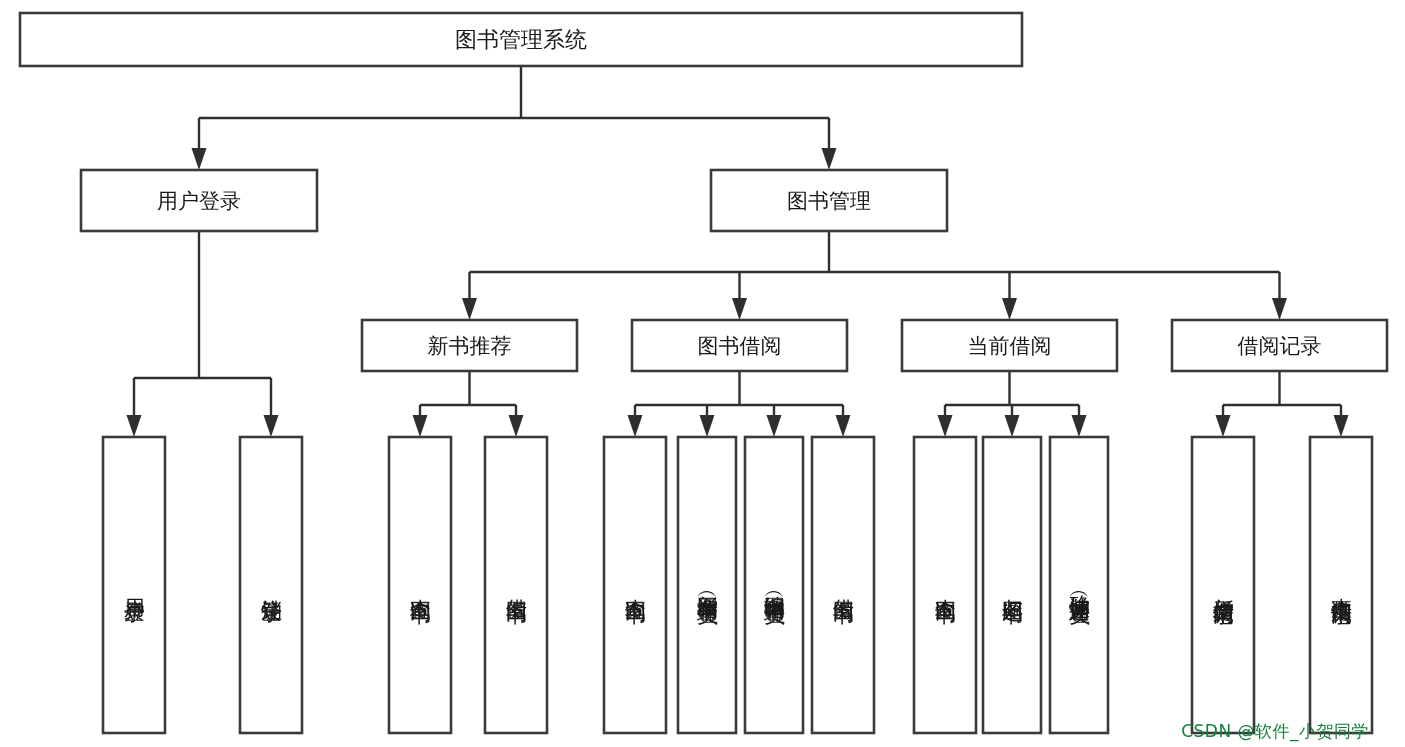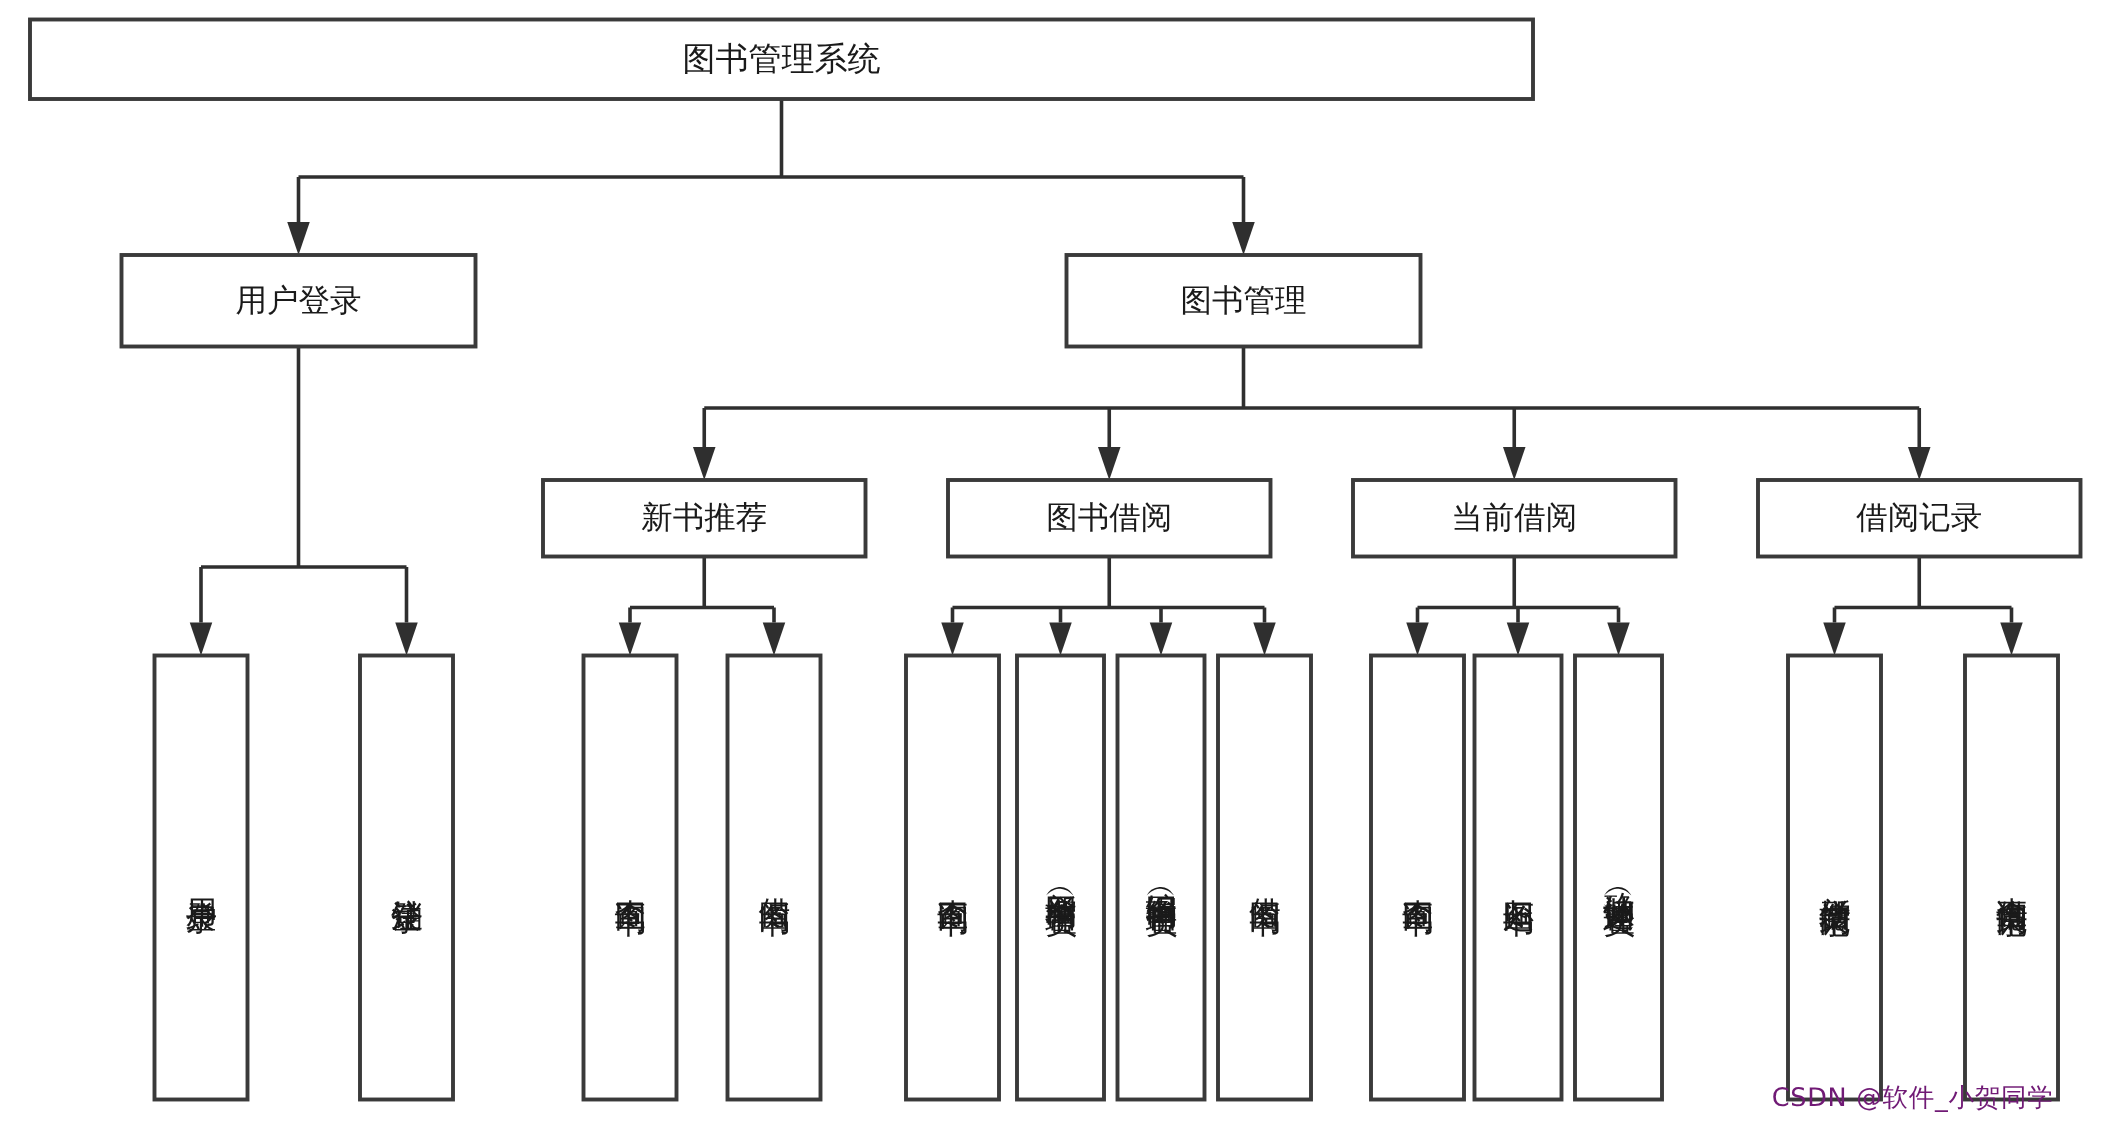--- a/index.html
+++ b/index.html
@@ -77,7 +77,7 @@
     bottom: 4px;
     font-family: "DejaVu Sans", "Liberation Sans", sans-serif;
     font-size: 17px;
-    color: #701a75;
+    color: #15803d;
     letter-spacing: 0.5px;
     white-space: nowrap;
   }

